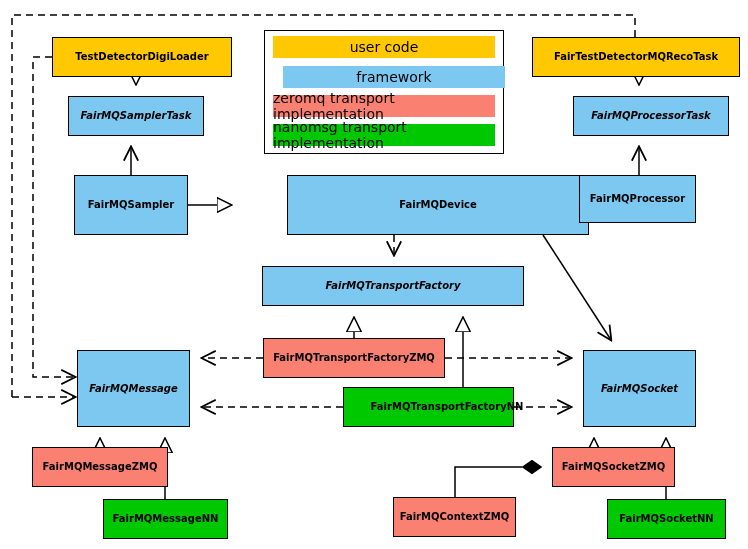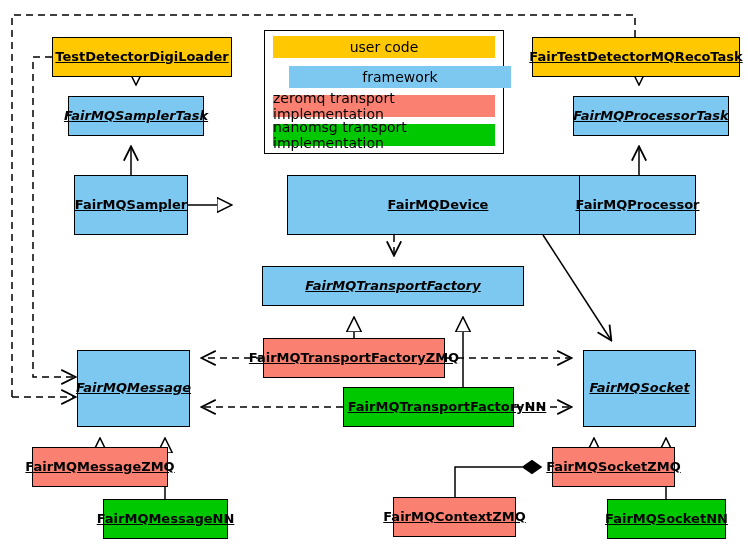--- a/index.html
+++ b/index.html
@@ -8,7 +8,7 @@
   #diagram{position:absolute;left:0;top:0;width:748px;height:549px;}
   .node{position:absolute;box-sizing:border-box;border:1.6px solid #000;
         display:flex;align-items:center;justify-content:center;text-align:center;
-        font-size:13px;font-weight:bold;color:#000;line-height:1.15;padding:0 4px;text-decoration:underline;}
+        font-size:10px;font-weight:bold;color:#000;line-height:1.15;padding:0 4px;}
   .node.abstract{font-style:italic;}
   .legend-box{position:absolute;box-sizing:border-box;border:1.8px solid #000;
               background:#fff;}

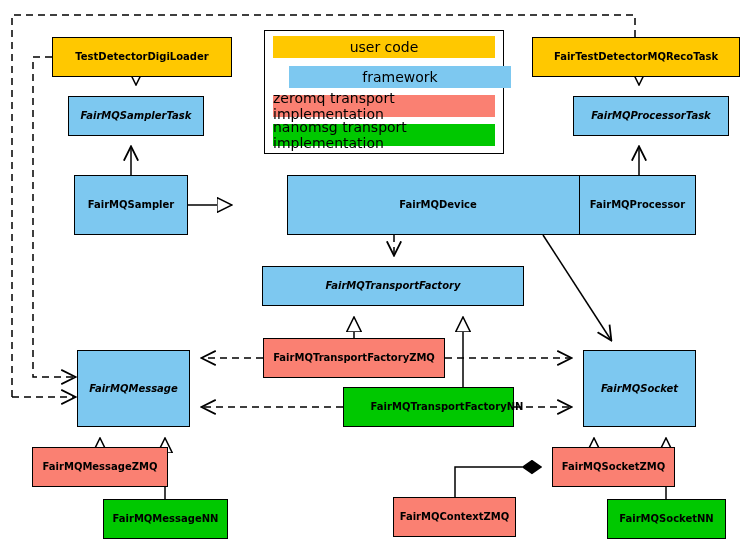--- a/index.html
+++ b/index.html
@@ -152,7 +152,7 @@
   <div class="legend-row" style="left:273px;top:36px;width:222px;height:22px;background:#FFC800;">
     <span>user code</span>
   </div>
-  <div class="legend-row" style="left:289px;top:66px;width:222px;height:22px;background:#7DC8F0;">
+  <div class="legend-row" style="left:283px;top:66px;width:222px;height:22px;background:#7DC8F0;">
     <span>framework</span>
   </div>
   <div class="legend-row" style="left:273px;top:95px;width:222px;height:22px;background:#FA8072;">

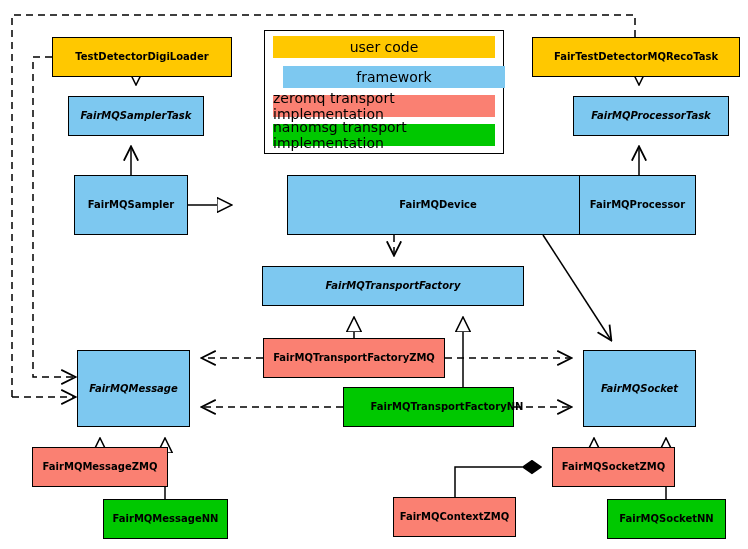--- a/index.html
+++ b/index.html
@@ -95,7 +95,7 @@
     <span>FairMQDevice</span>
   </div>
 
-  <div class="node" style="left:579px;top:175px;width:117px;height:60px;background:#7DC8F0;">
+  <div class="node" style="left:579px;top:175px;width:117px;height:48px;background:#7DC8F0;">
     <span>FairMQProcessor</span>
   </div>
 

